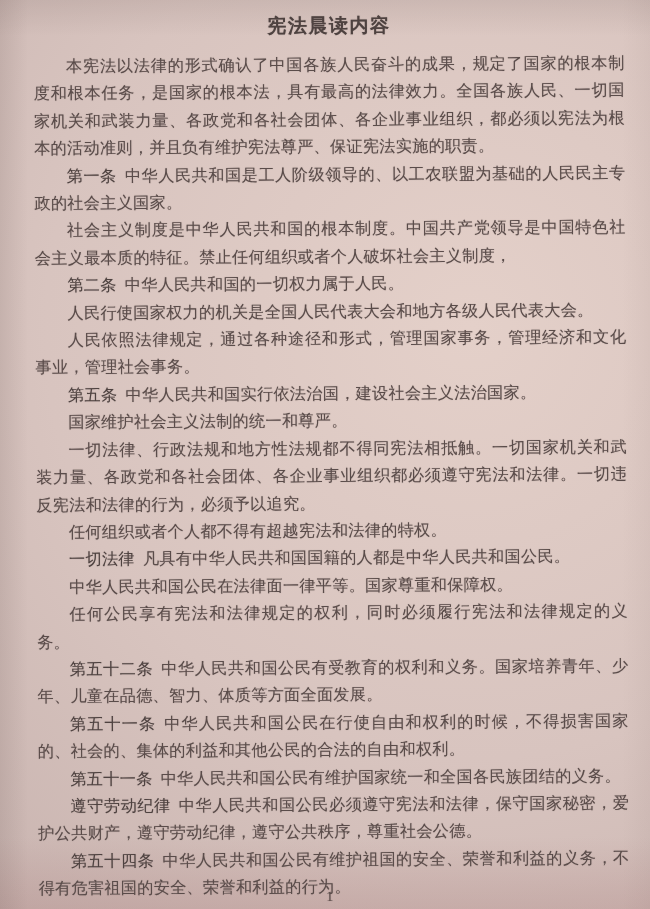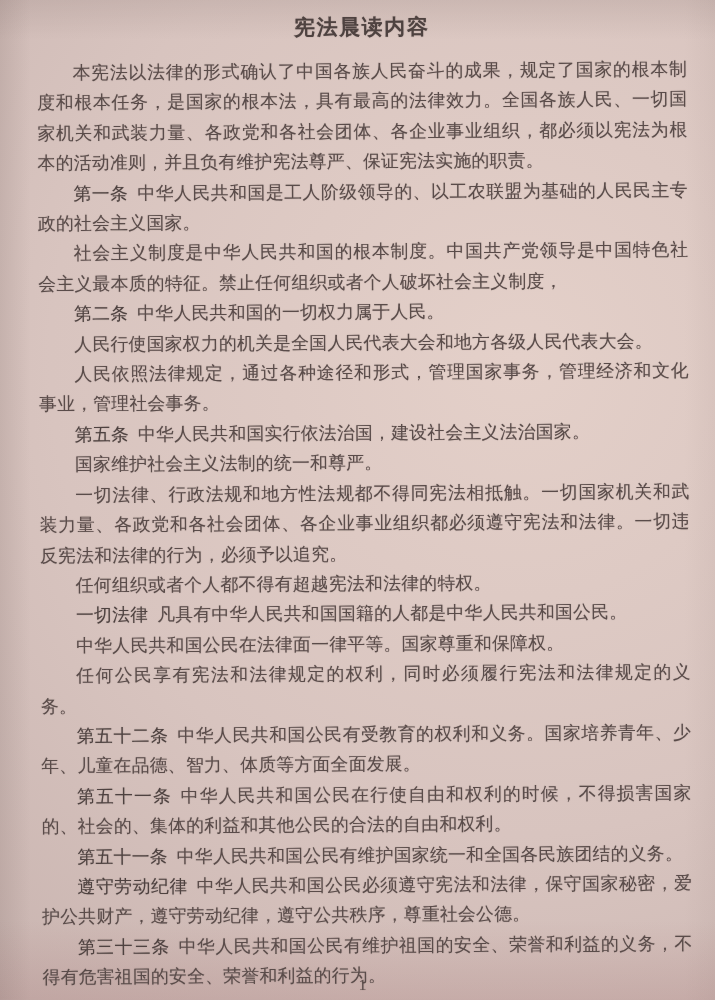--- a/index.html
+++ b/index.html
@@ -95,7 +95,7 @@
         <p><b class="art">第五十一条</b>中华人民共和国公民在行使自由和权利的时候，不得损害国家的、社会的、集体的利益和其他公民的合法的自由和权利。</p>
         <p><b class="art">第五十一条</b>中华人民共和国公民有维护国家统一和全国各民族团结的义务。</p>
         <p><b class="art">遵守劳动纪律</b>中华人民共和国公民必须遵守宪法和法律，保守国家秘密，爱护公共财产，遵守劳动纪律，遵守公共秩序，尊重社会公德。</p>
-        <p><b class="art">第三十三条</b>中华人民共和国公民有维护祖国的安全、荣誉和利益的义务，不得有危害祖国的安全、荣誉和利益的行为。</p>
+        <p><b class="art">第五十四条</b>中华人民共和国公民有维护祖国的安全、荣誉和利益的义务，不得有危害祖国的安全、荣誉和利益的行为。</p>
       </div>
     <div class="pagenum">1</div>
   </div>

